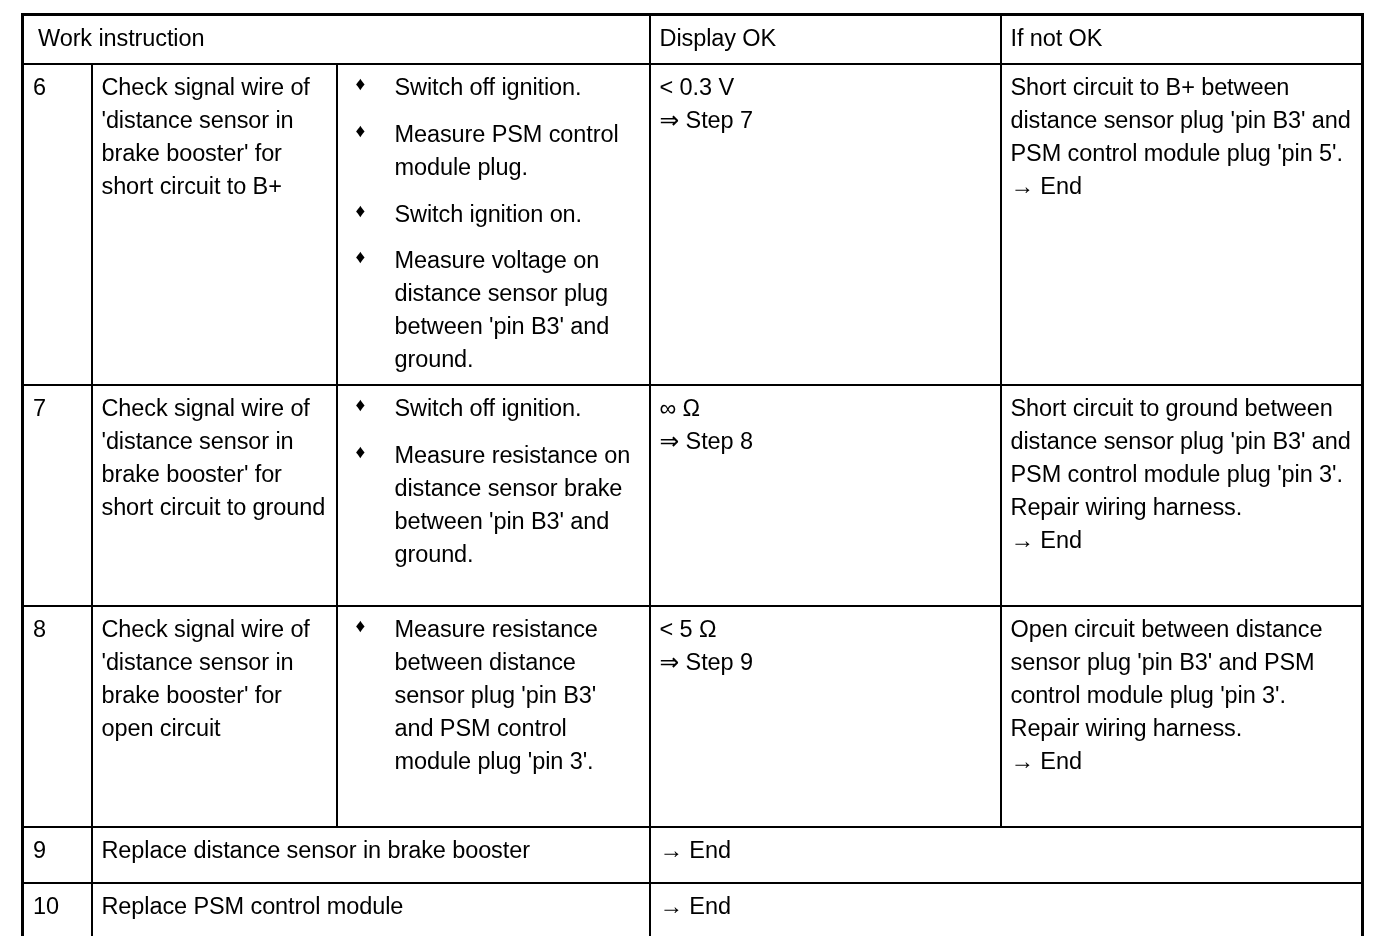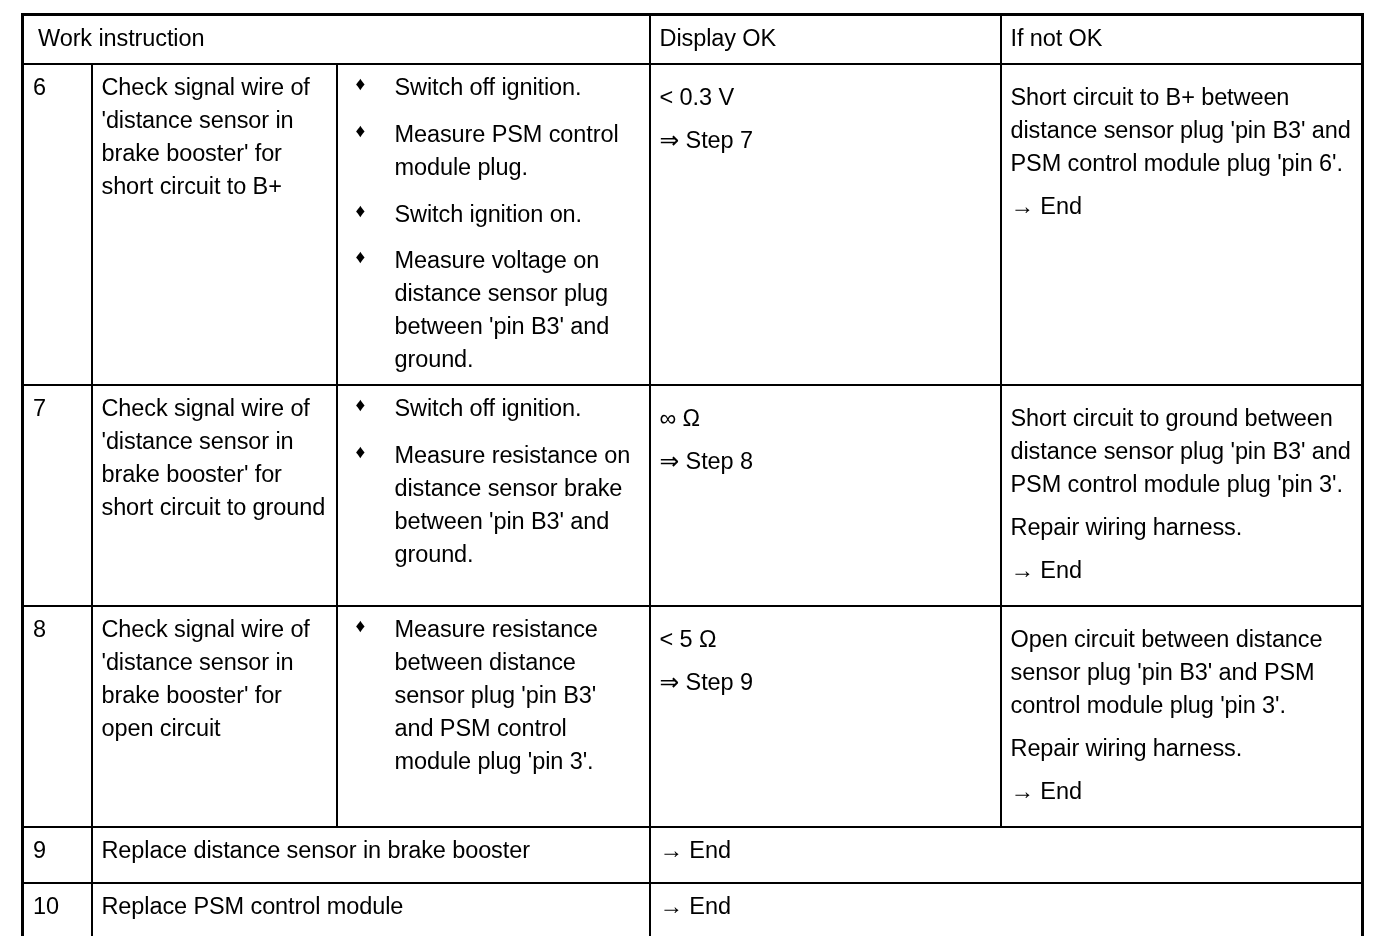--- a/index.html
+++ b/index.html
@@ -83,7 +83,7 @@
     font-size: 19px;
     line-height: 1.40;
   }
-  .line { display: block; margin-top: 10px; }
+  .line { display: block; }
   .short-row td { height: 40px; padding-top: 7px; padding-bottom: 9px; }
   .nowrapcell { white-space: nowrap; }
 </style>

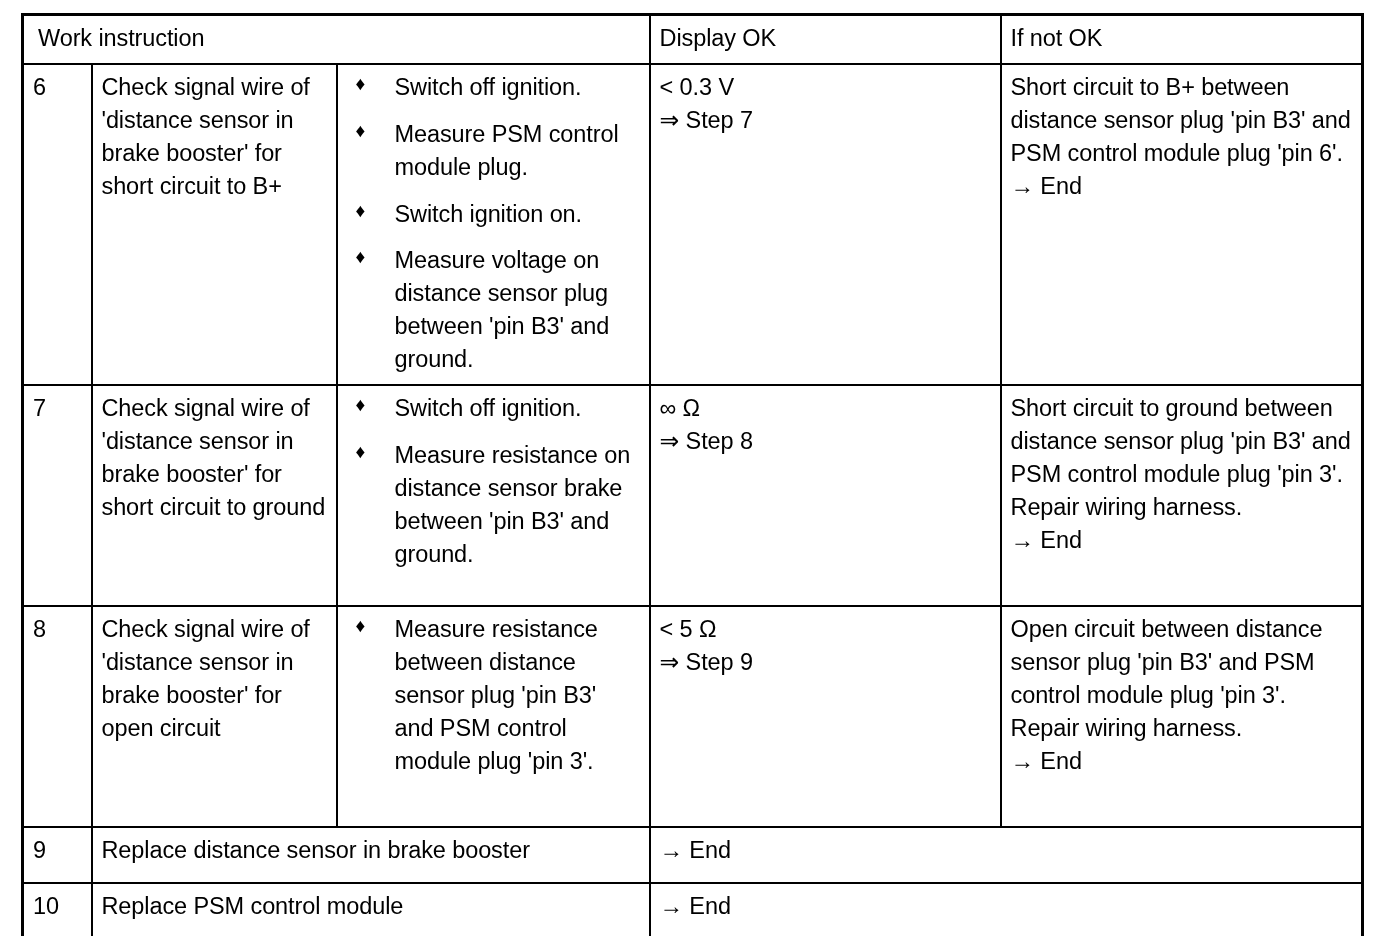--- a/index.html
+++ b/index.html
@@ -139,7 +139,7 @@
           <span class="line">⇒ Step 7</span>
         </td>
         <td class="tall">
-          <span class="line">Short circuit to B+ between distance sensor plug 'pin B3' and PSM control module plug 'pin 6'.</span>
+          <span class="line">Short circuit to B+ between distance sensor plug 'pin B3' and PSM control module plug 'pin 5'.</span>
           <span class="line">→ End</span>
         </td>
       </tr>

